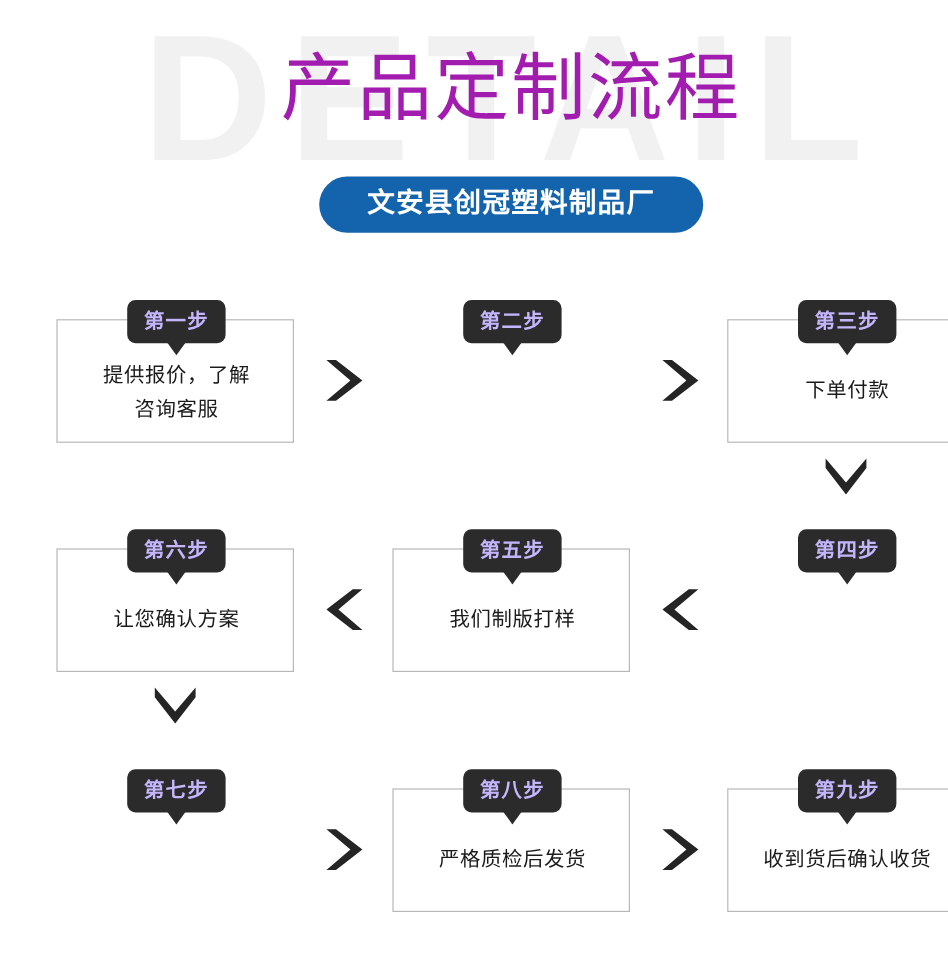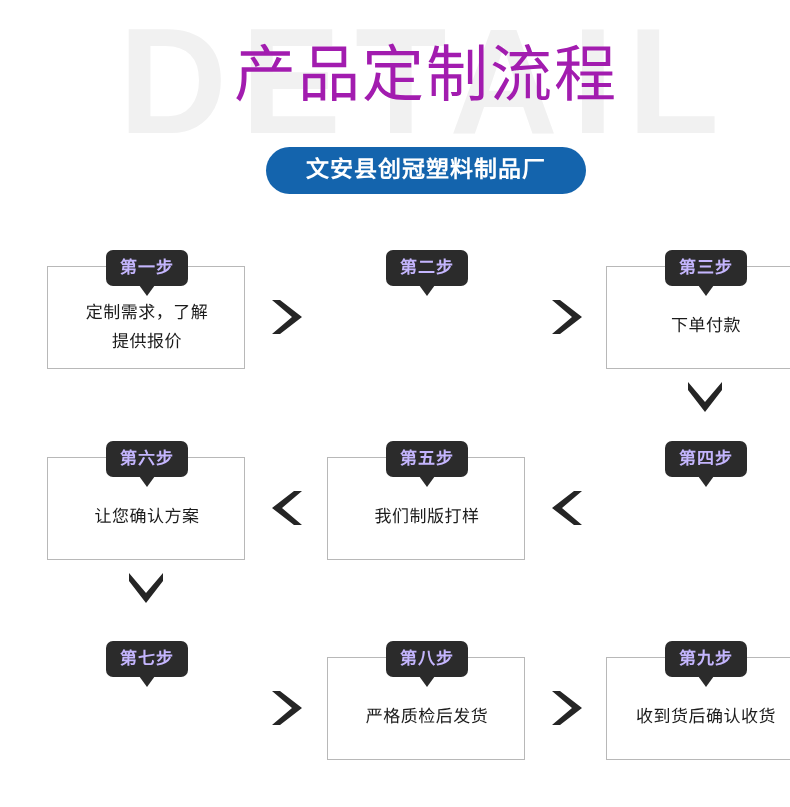--- a/index.html
+++ b/index.html
@@ -205,7 +205,7 @@
       <div class="cell cell-a">
         <div class="step-box">
           <div class="step-text two-line">
-            <span>定制需求，了解</span>
+            <span>提供报价，了解</span>
             <span>提供报价</span>
           </div>
         </div>

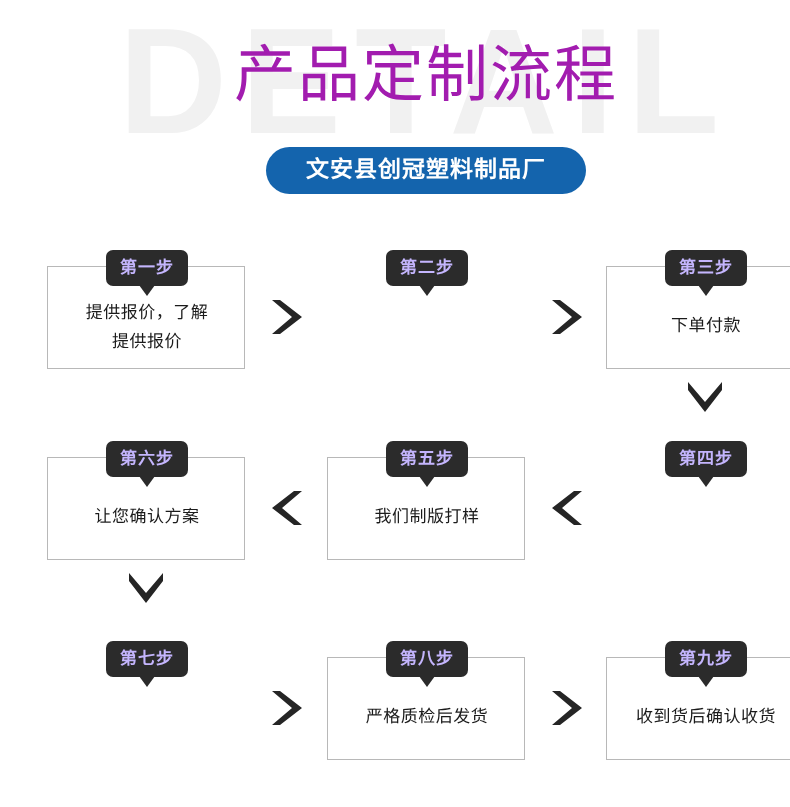--- a/index.html
+++ b/index.html
@@ -206,7 +206,7 @@
         <div class="step-box">
           <div class="step-text two-line">
             <span>提供报价，了解</span>
-            <span>提供报价</span>
+            <span>咨询客服</span>
           </div>
         </div>
         <div class="step-badge">第一步</div>

